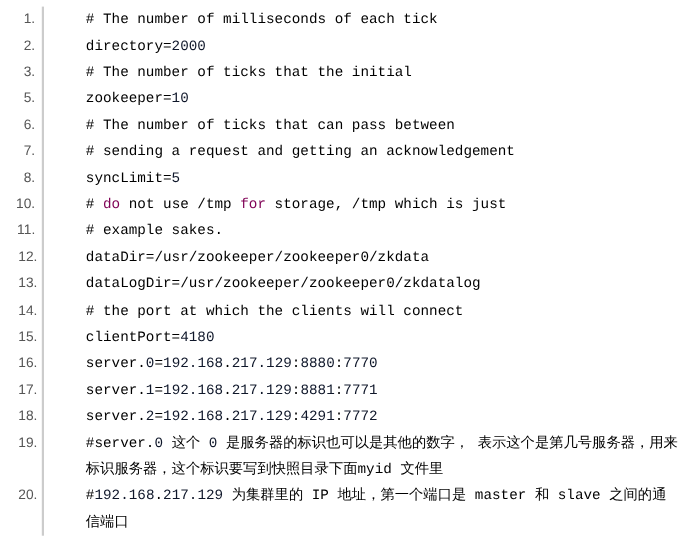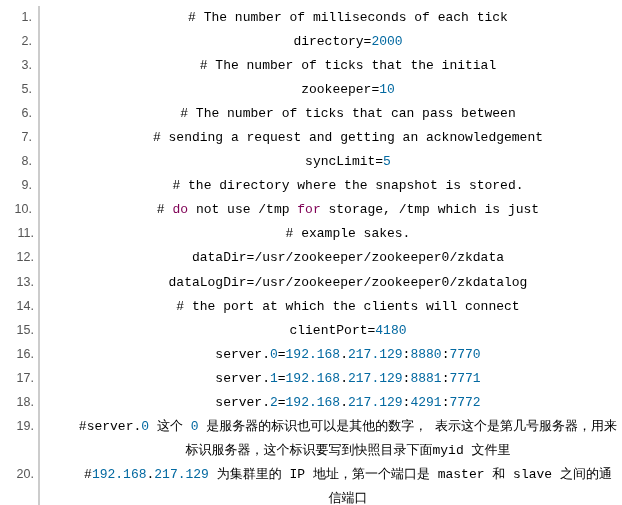--- a/index.html
+++ b/index.html
@@ -26,7 +26,6 @@
     position: relative;
     white-space: normal;
     word-break: break-all;
-    text-align: center;
   }
   ol.code li::before {
     content: attr(data-ln) ".";

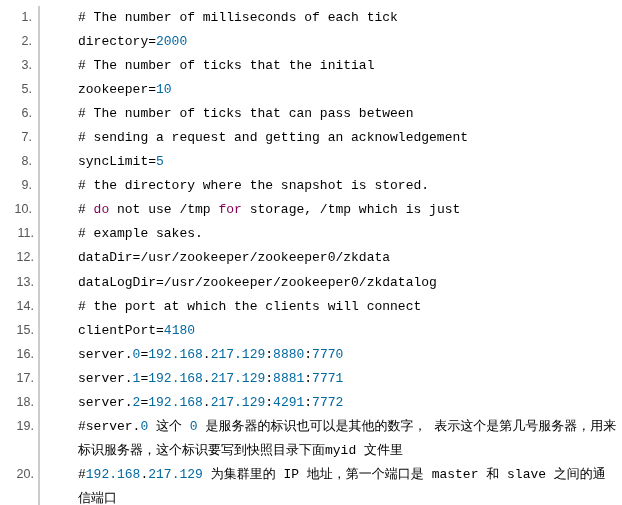--- a/index.html
+++ b/index.html
@@ -41,7 +41,7 @@
     left: -30px;
     width: 22px;
   }
-  .tok-num { color: #0369a1; }
+  .tok-num { color: #0f172a; }
   .tok-kw { color: #7f0055; font-weight: normal; }
   
   .gutter-wrap { margin-left: 34px; }

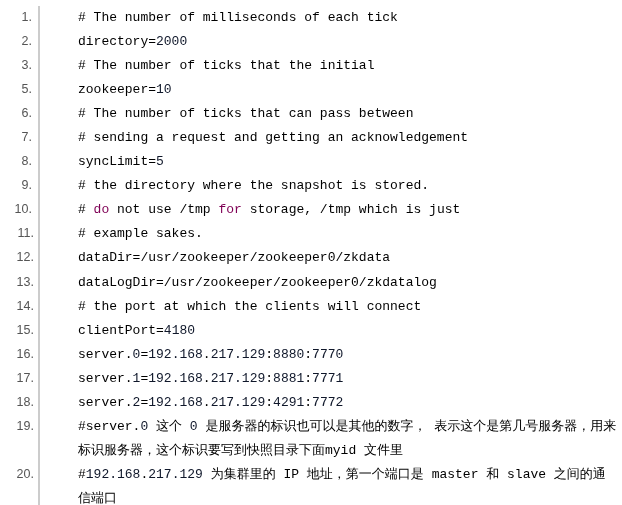--- a/index.html
+++ b/index.html
@@ -58,7 +58,6 @@
       <li data-ln="6"><span># The number of ticks that can pass between</span></li>
       <li data-ln="7"><span># sending a request and getting an acknowledgement</span></li>
       <li data-ln="8"><span>syncLimit=</span><span class="tok-num">5</span></li>
-      <li data-ln="9"><span># the directory where the snapshot is stored.</span></li>
       <li data-ln="10"><span># </span><span class="tok-kw">do</span><span> not use /tmp </span><span class="tok-kw">for</span><span> storage, /tmp which is just</span></li>
       <li data-ln="11"><span># example sakes.</span></li>
       <li data-ln="12"><span>dataDir=/usr/zookeeper/zookeeper0/zkdata</span></li>

